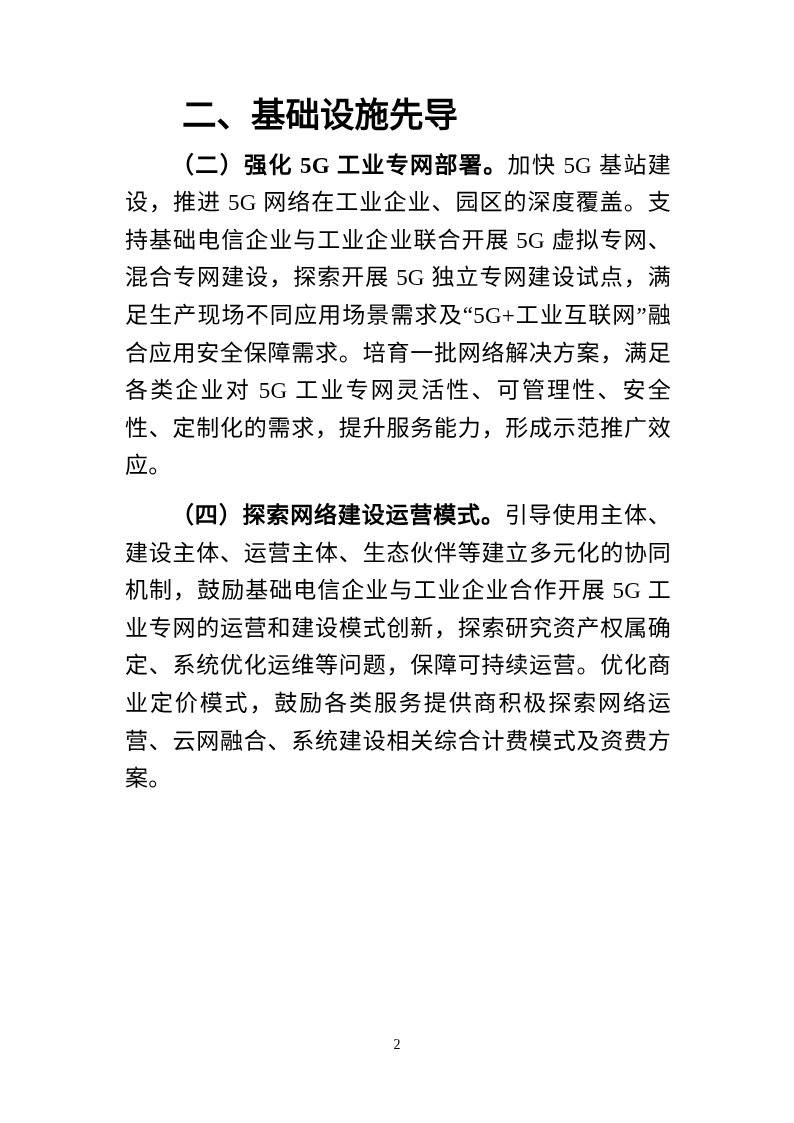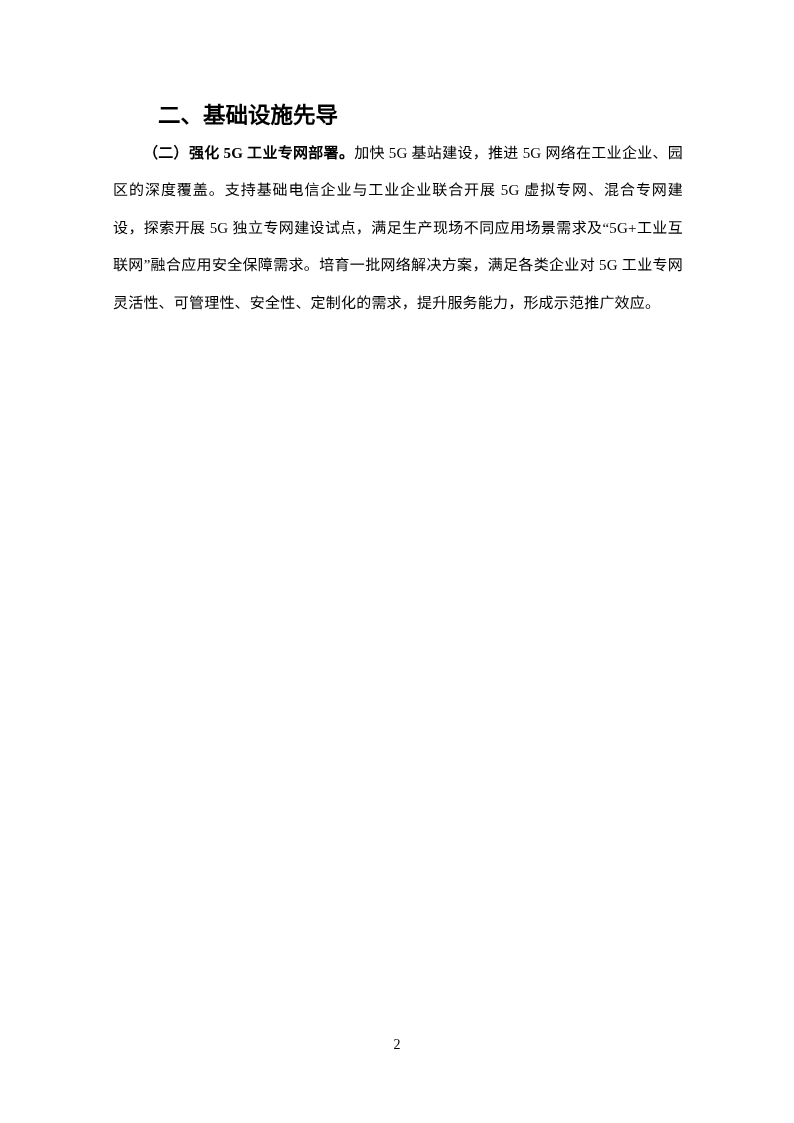--- a/index.html
+++ b/index.html
@@ -21,7 +21,7 @@
     left: 113px;
     top: 97px;
     width: 570px;
-    font-size: 15px;
+    font-size: 23px;
     line-height: 37.6px;
   }
   .section-heading {

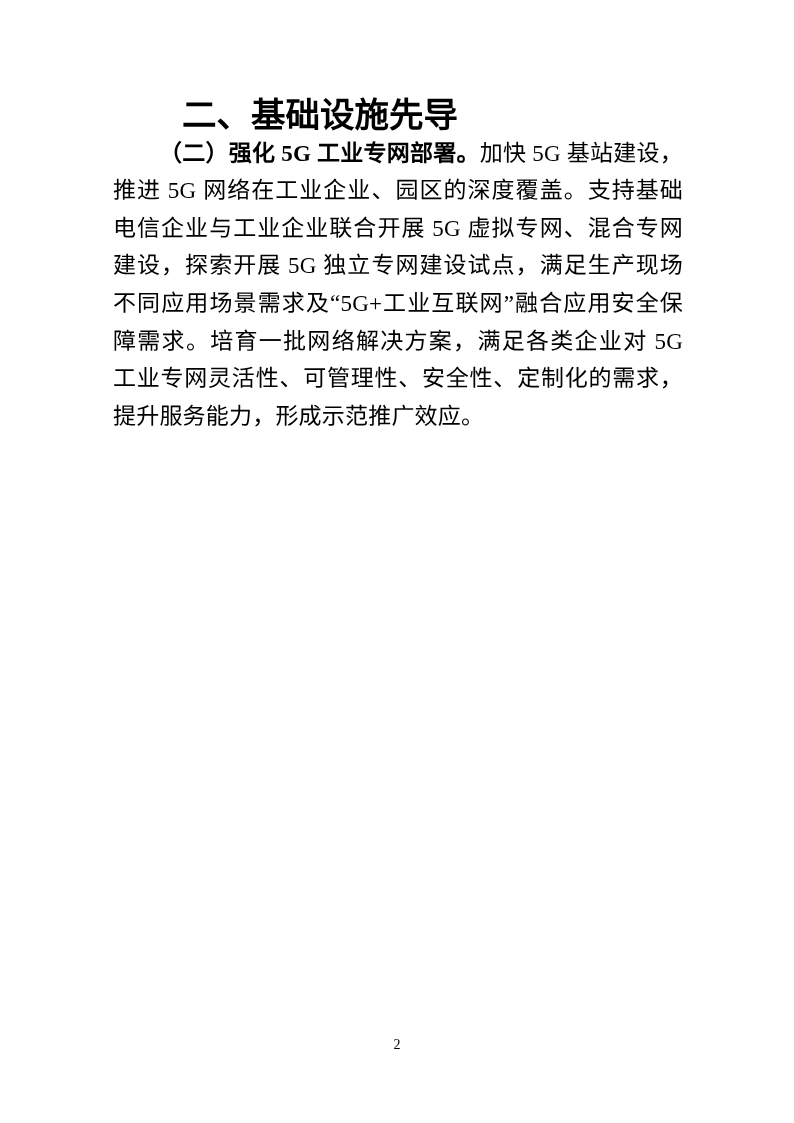--- a/index.html
+++ b/index.html
@@ -31,7 +31,7 @@
     margin: 0;
   }
   .para {
-    margin: 0;
+    margin: 12px;
     text-indent: 2em;
     text-align: justify;
     letter-spacing: 0.2px;

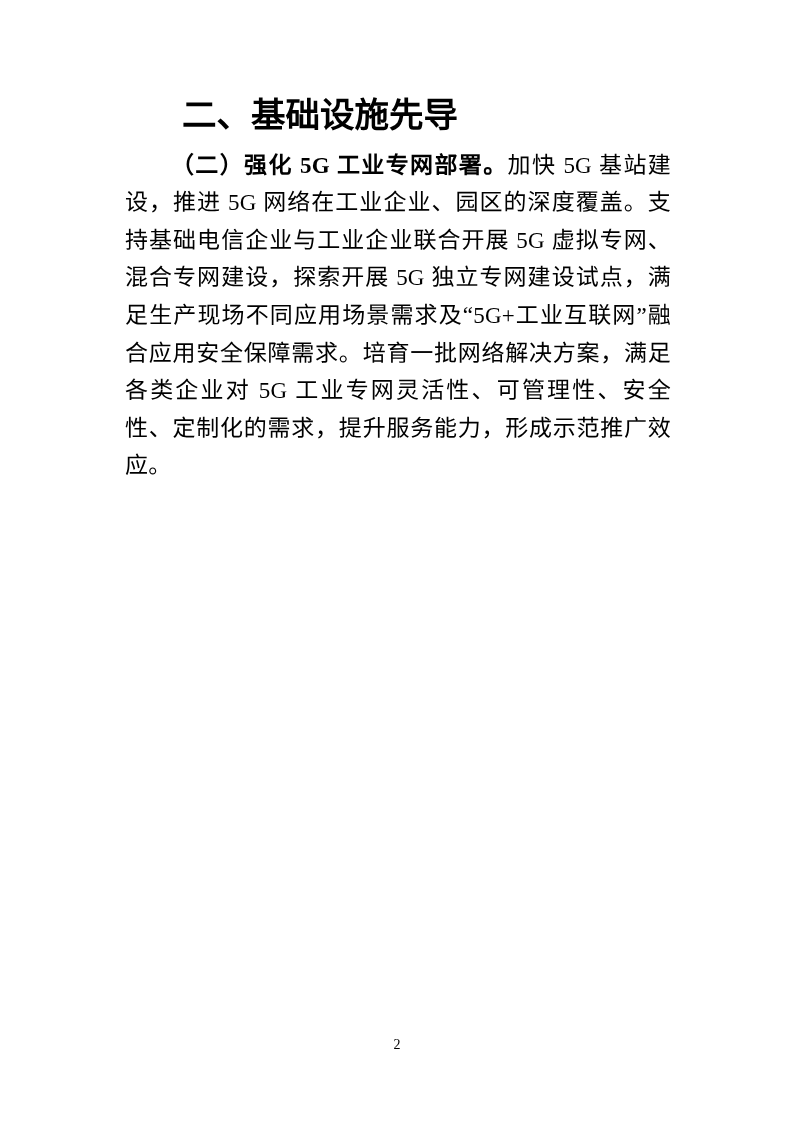--- a/index.html
+++ b/index.html
@@ -61,6 +61,7 @@
     <p class="para"><span class="lead">（二）强化 5G 工业专网部署。</span><span>加快 5G 基站建设，推进 5G 网络在工业企业、园区的深度覆盖。支持基础电信企业与工业企业联合开展 5G 虚拟专网、混合专网建设，探索开展 5G 独立专网建设试点，满足生产现场不同应用场景需求及“5G+工业互联网”融合应用安全保障需求。培育一批网络解决方案，满足各类企业对 5G 工业专网灵活性、可管理性、安全性、定制化的需求，提升服务能力，形成示范推广效应。</span></p>
 
 
+    <p class="para"><span class="lead">（四）探索网络建设运营模式。</span><span>引导使用主体、建设主体、运营主体、生态伙伴等建立多元化的协同机制，鼓励基础电信企业与工业企业合作开展 5G 工业专网的运营和建设模式创新，探索研究资产权属确定、系统优化运维等问题，保障可持续运营。优化商业定价模式，鼓励各类服务提供商积极探索网络运营、云网融合、系统建设相关综合计费模式及资费方案。</span></p>
 
   </div>
 

